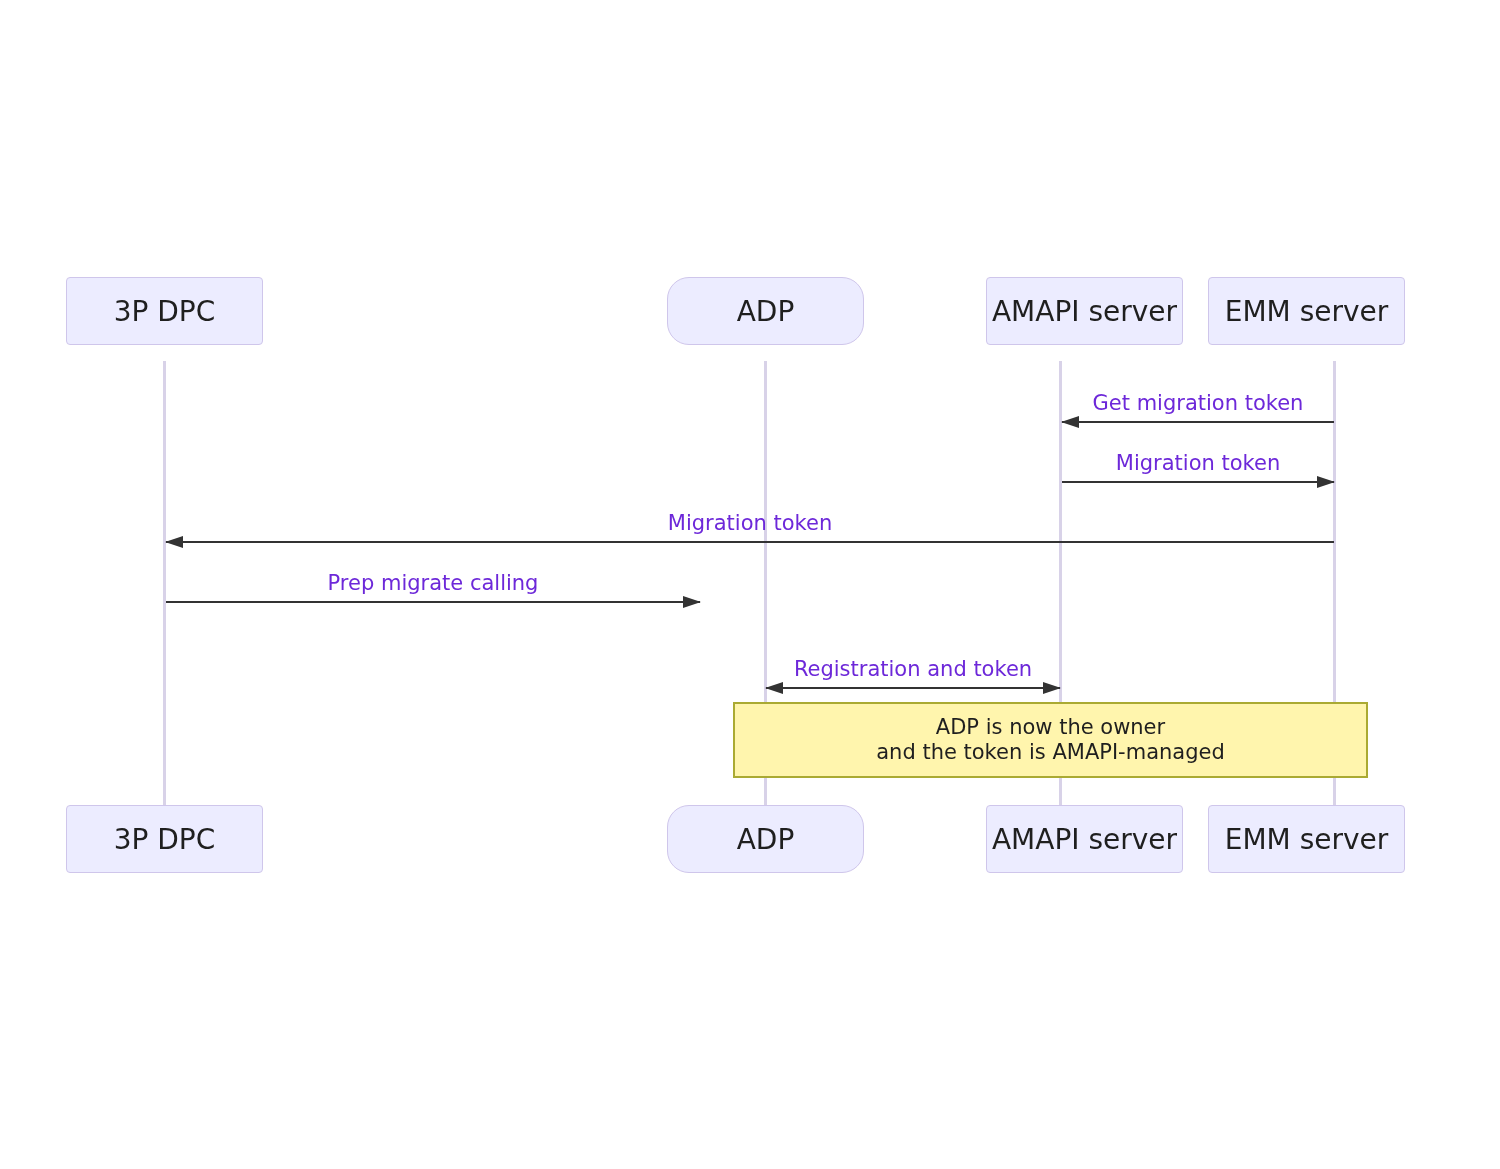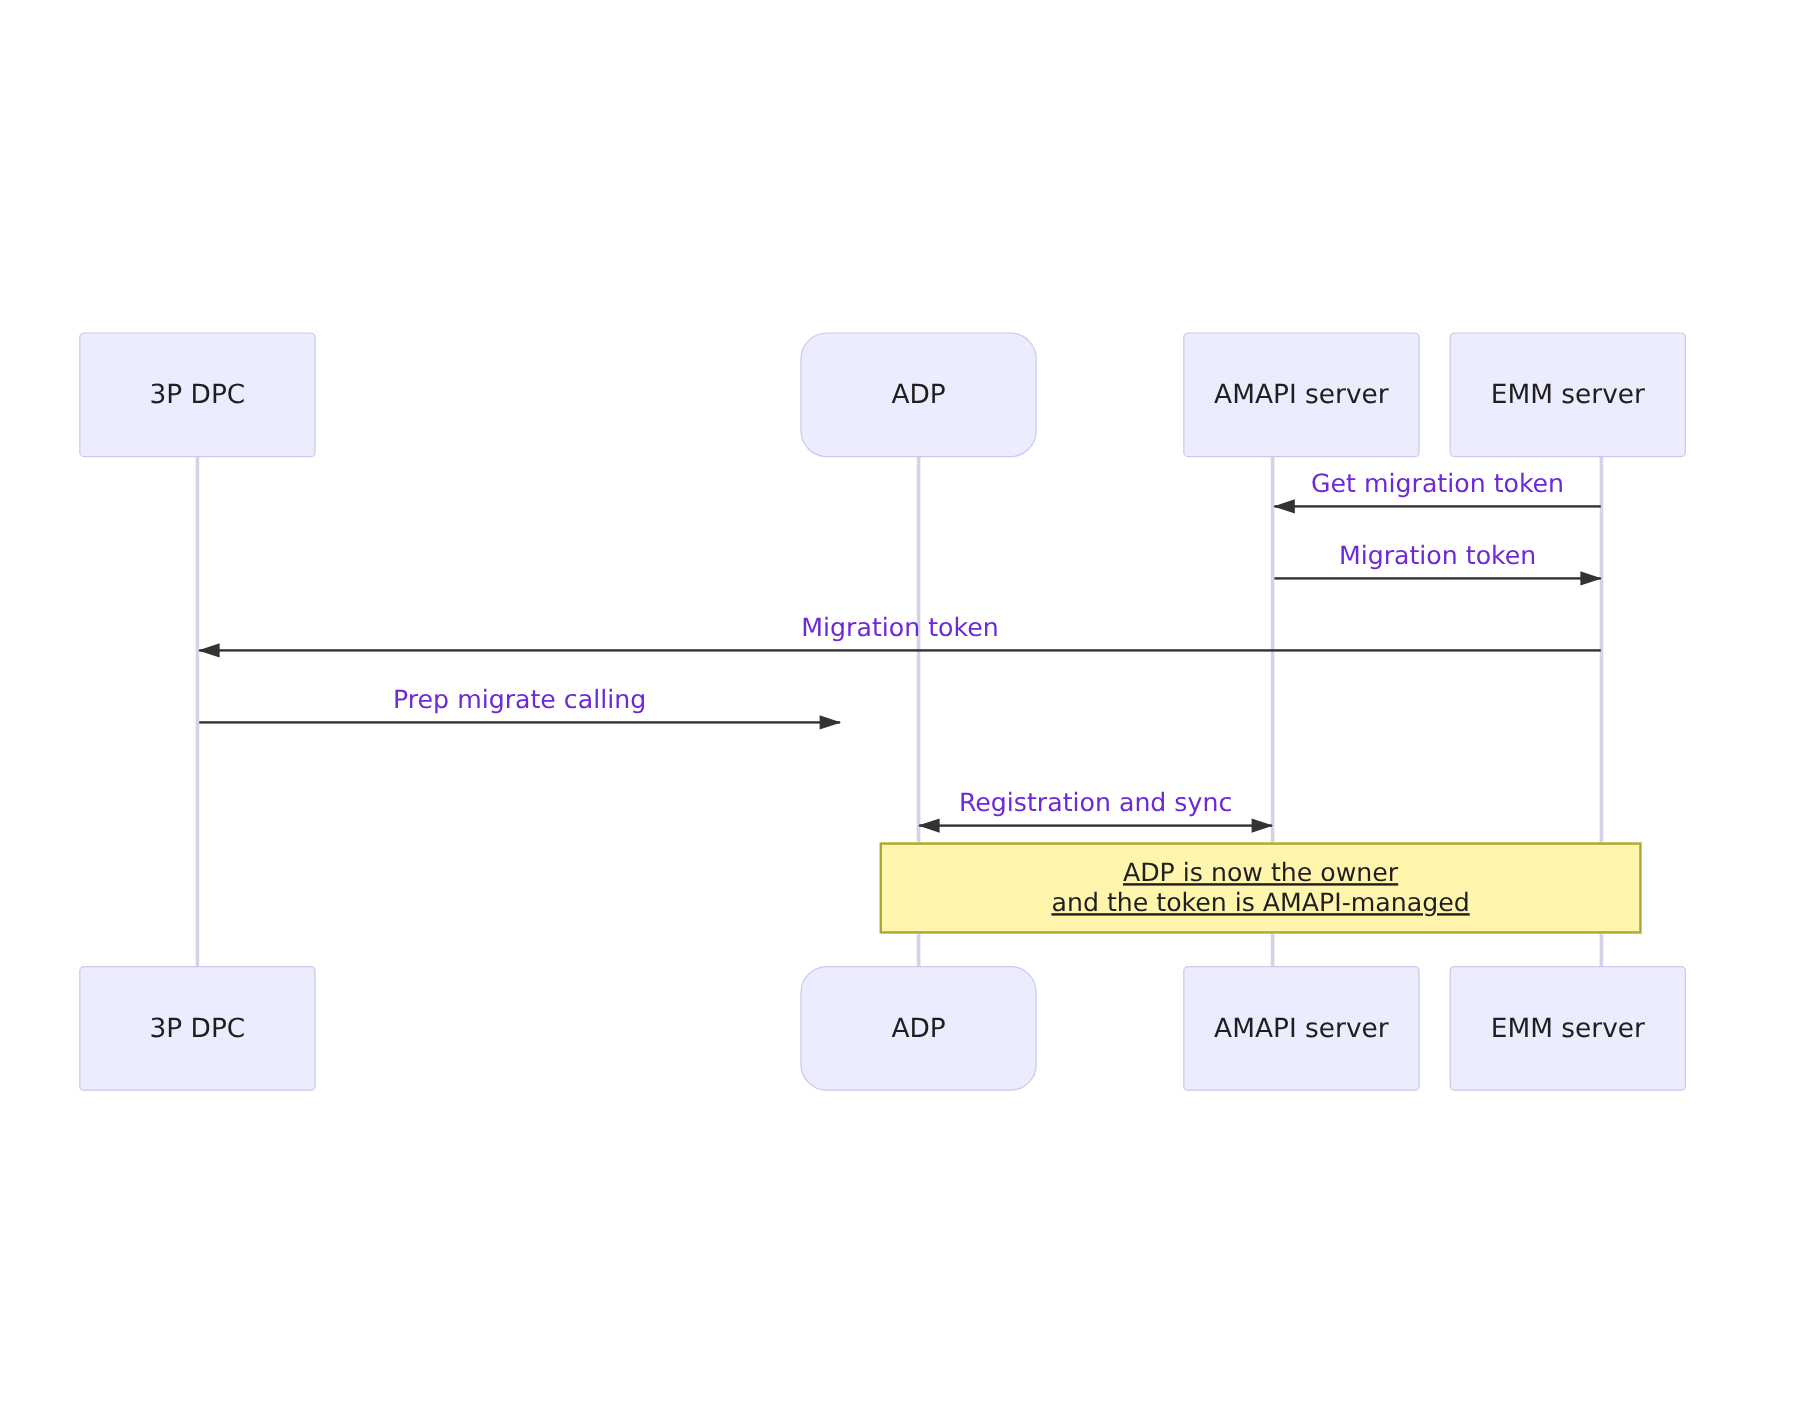--- a/index.html
+++ b/index.html
@@ -17,12 +17,12 @@
   
   .actor {
     position: absolute;
-    width: 197px; height: 104px;
+    width: 197px; height: 68px;
     background: #ECECFF;
     border: 1px solid #CFC6EB;
     border-radius: 4px;
     display: flex; align-items: center; justify-content: center;
-    font-size: 22px;
+    font-size: 28px;
     color: #1f1f1f;
   }
   .row-top    { top: 277px; }

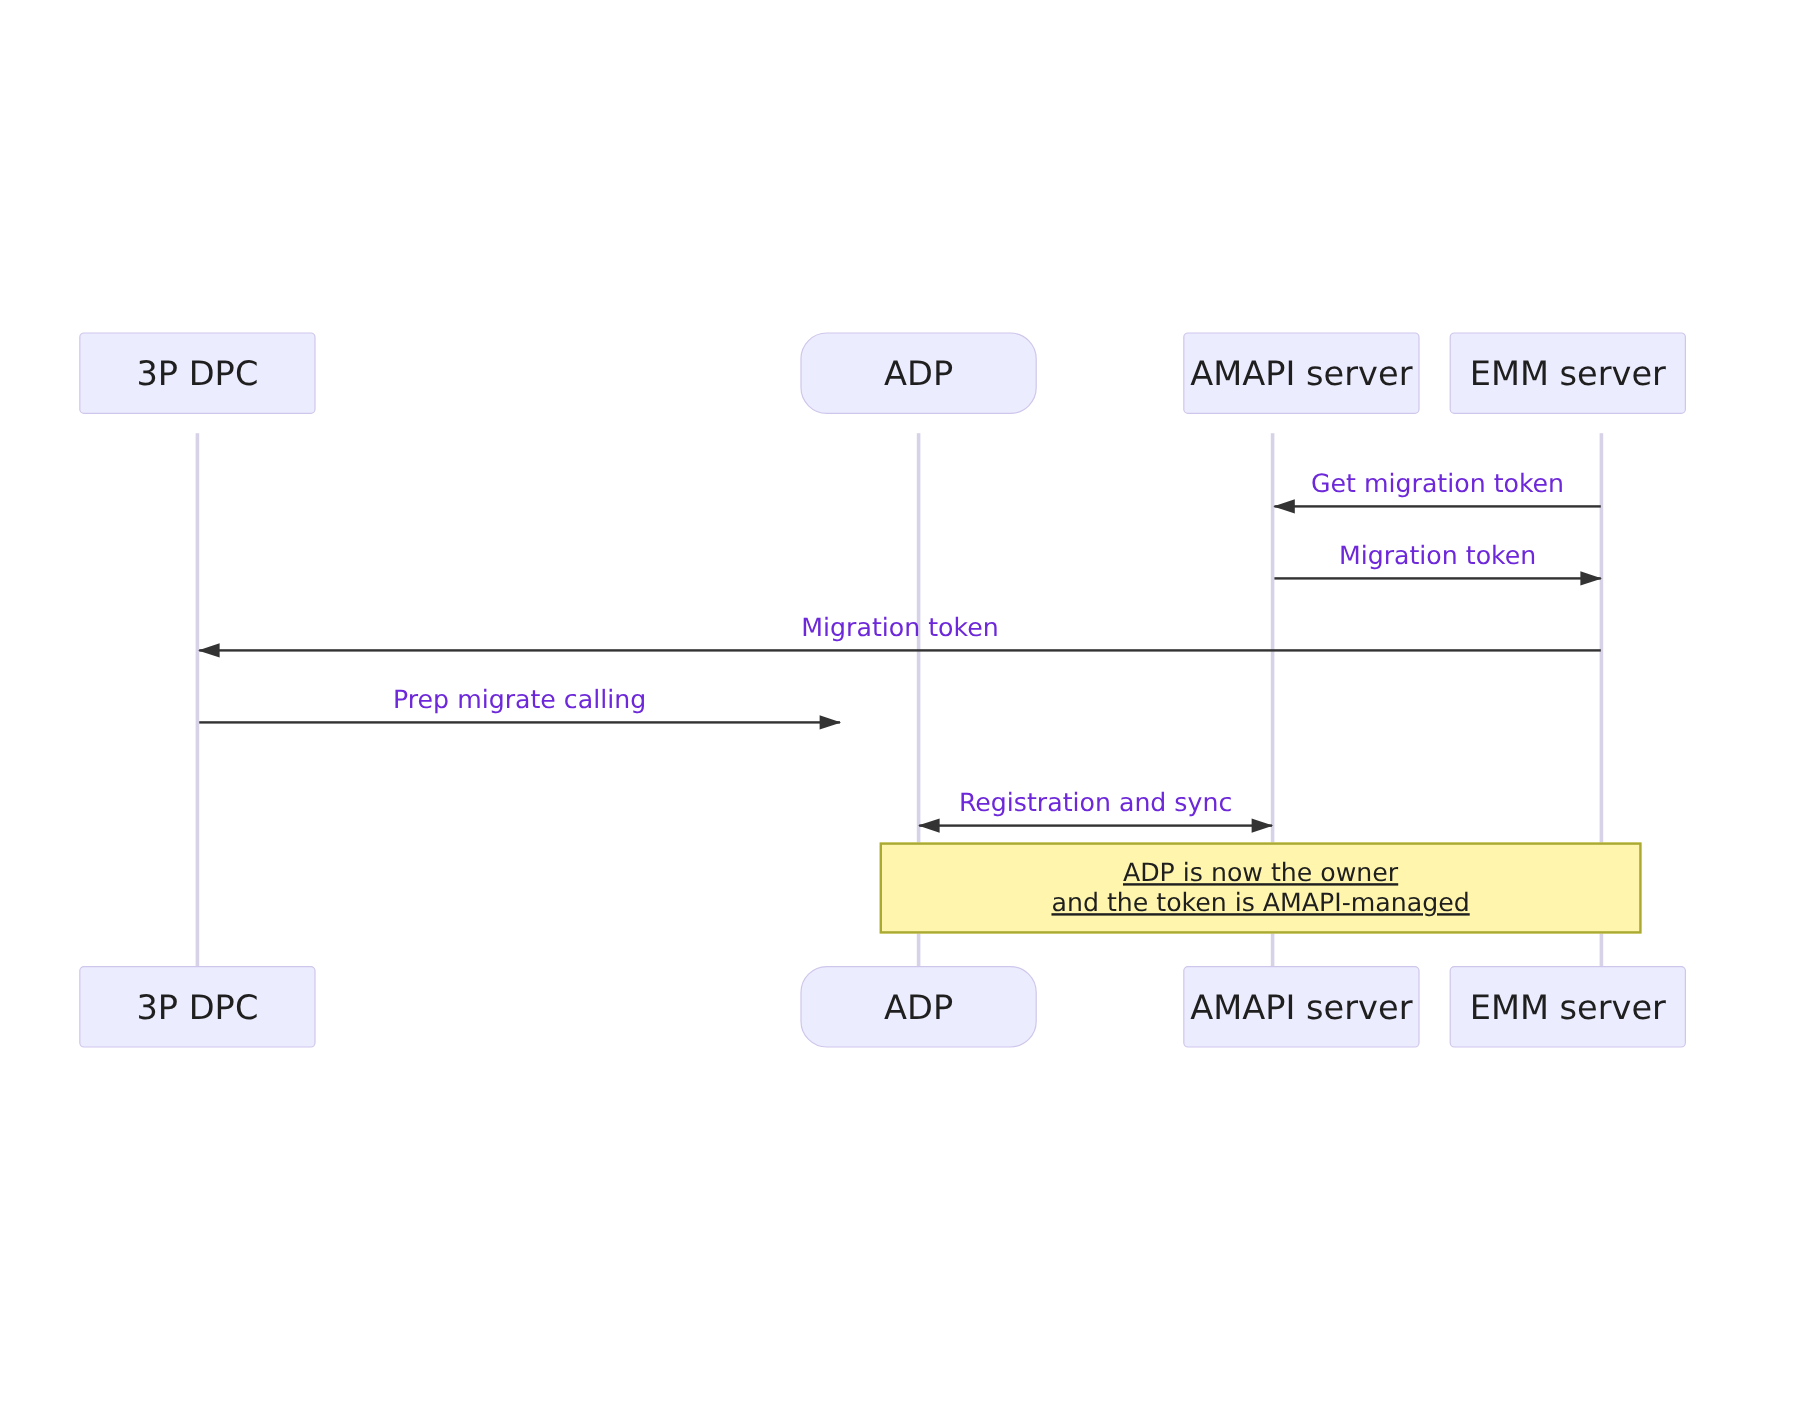--- a/index.html
+++ b/index.html
@@ -141,7 +141,7 @@
   </div>
 
   <div class="message" id="msg5">
-    <span class="msg-label">Registration and sync</span>
+    <span class="msg-label">Registration and token</span>
     <div class="msg-line">
       <span class="arrowhead left"></span>
       <span class="arrowhead right"></span>

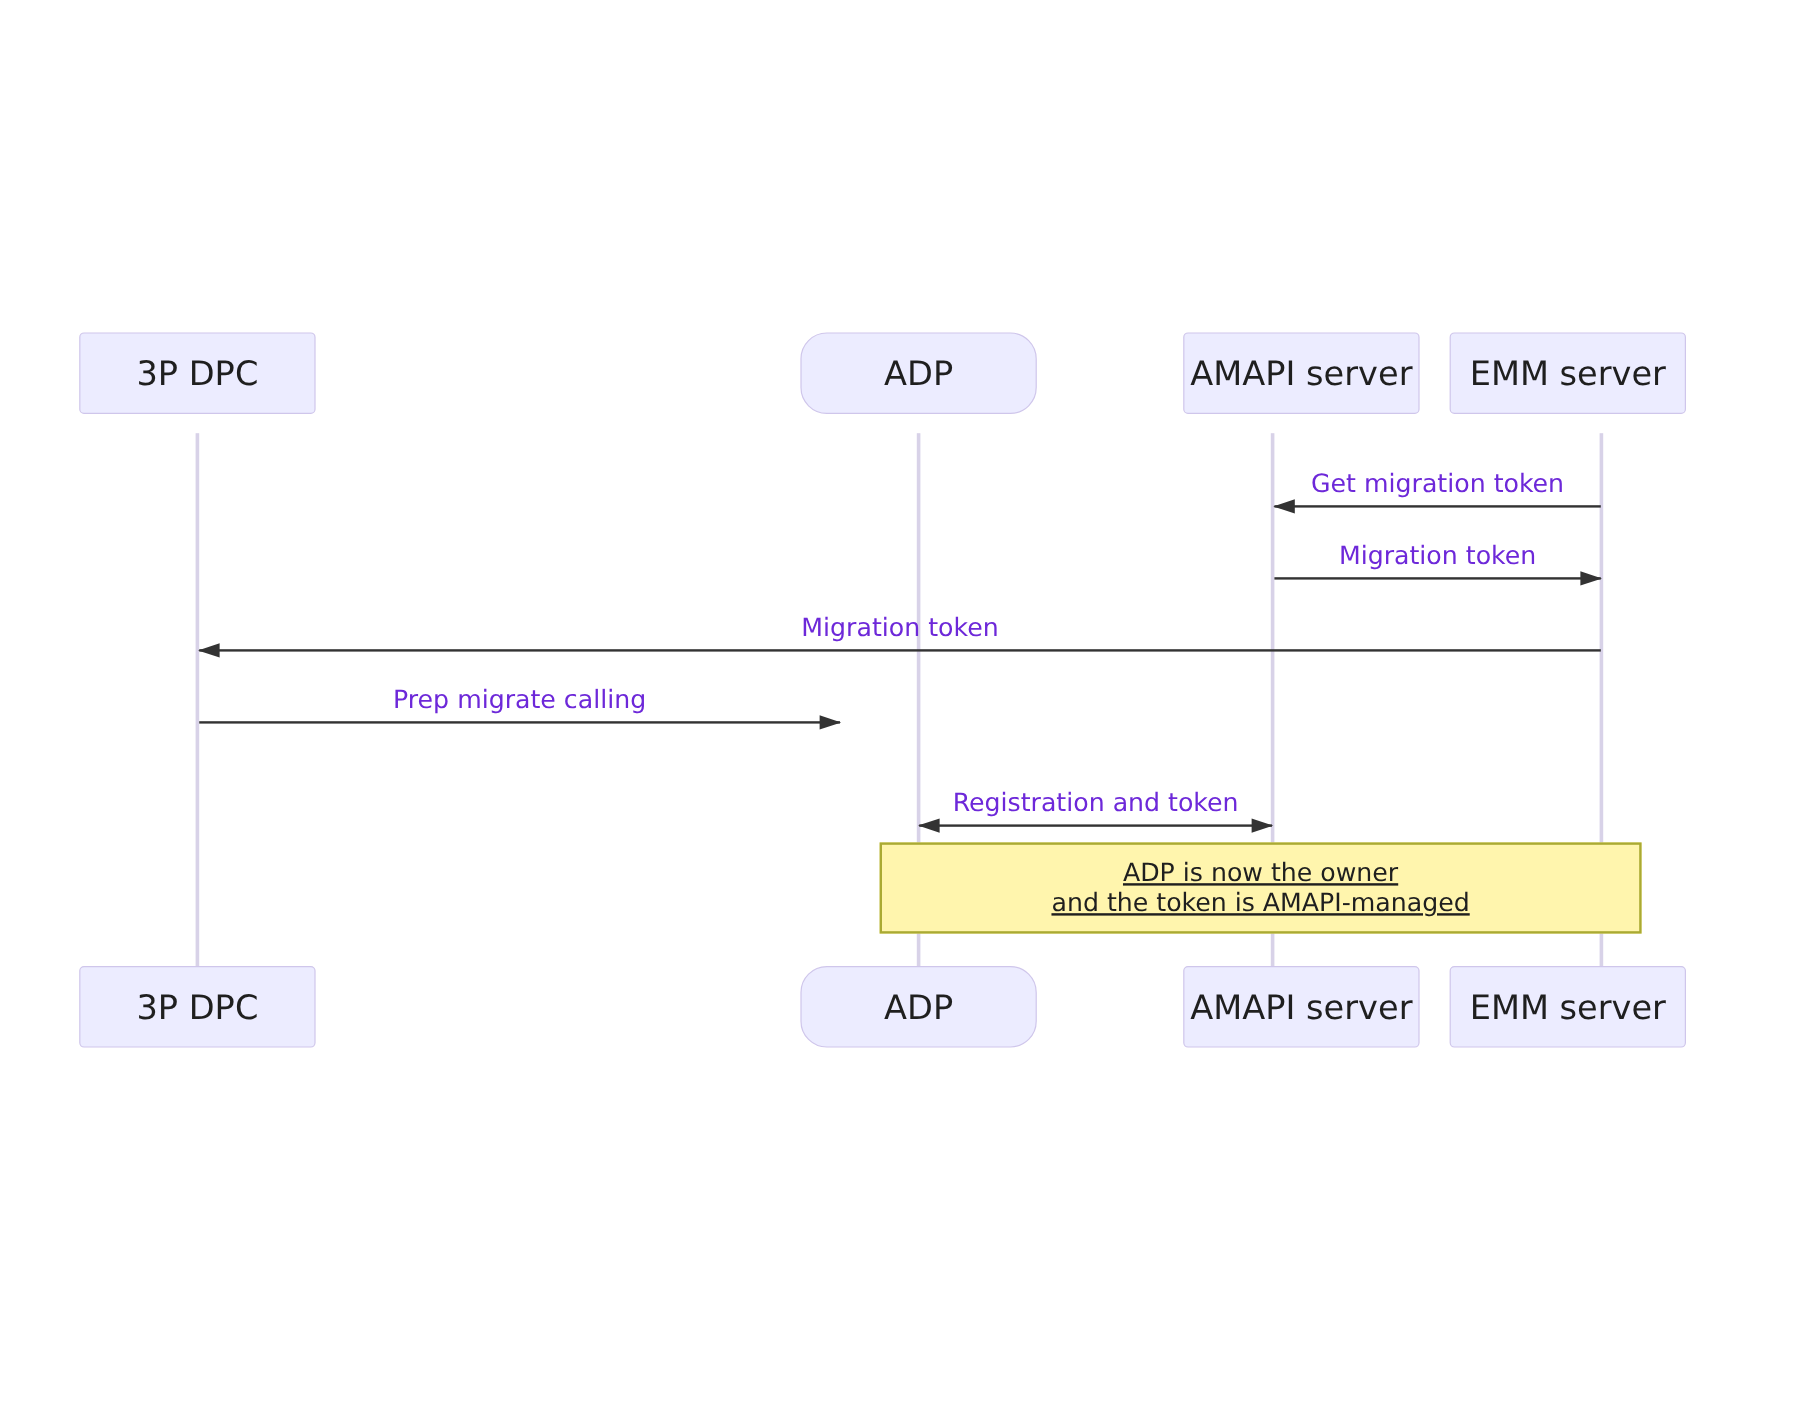--- a/index.html
+++ b/index.html
@@ -87,7 +87,7 @@
     text-align: center;
     padding-top: 11px;
   }
-  .note div { white-space: nowrap; text-decoration: underline; }
+  .note div { white-space: nowrap; }
 </style>
 </head>
 <body>

